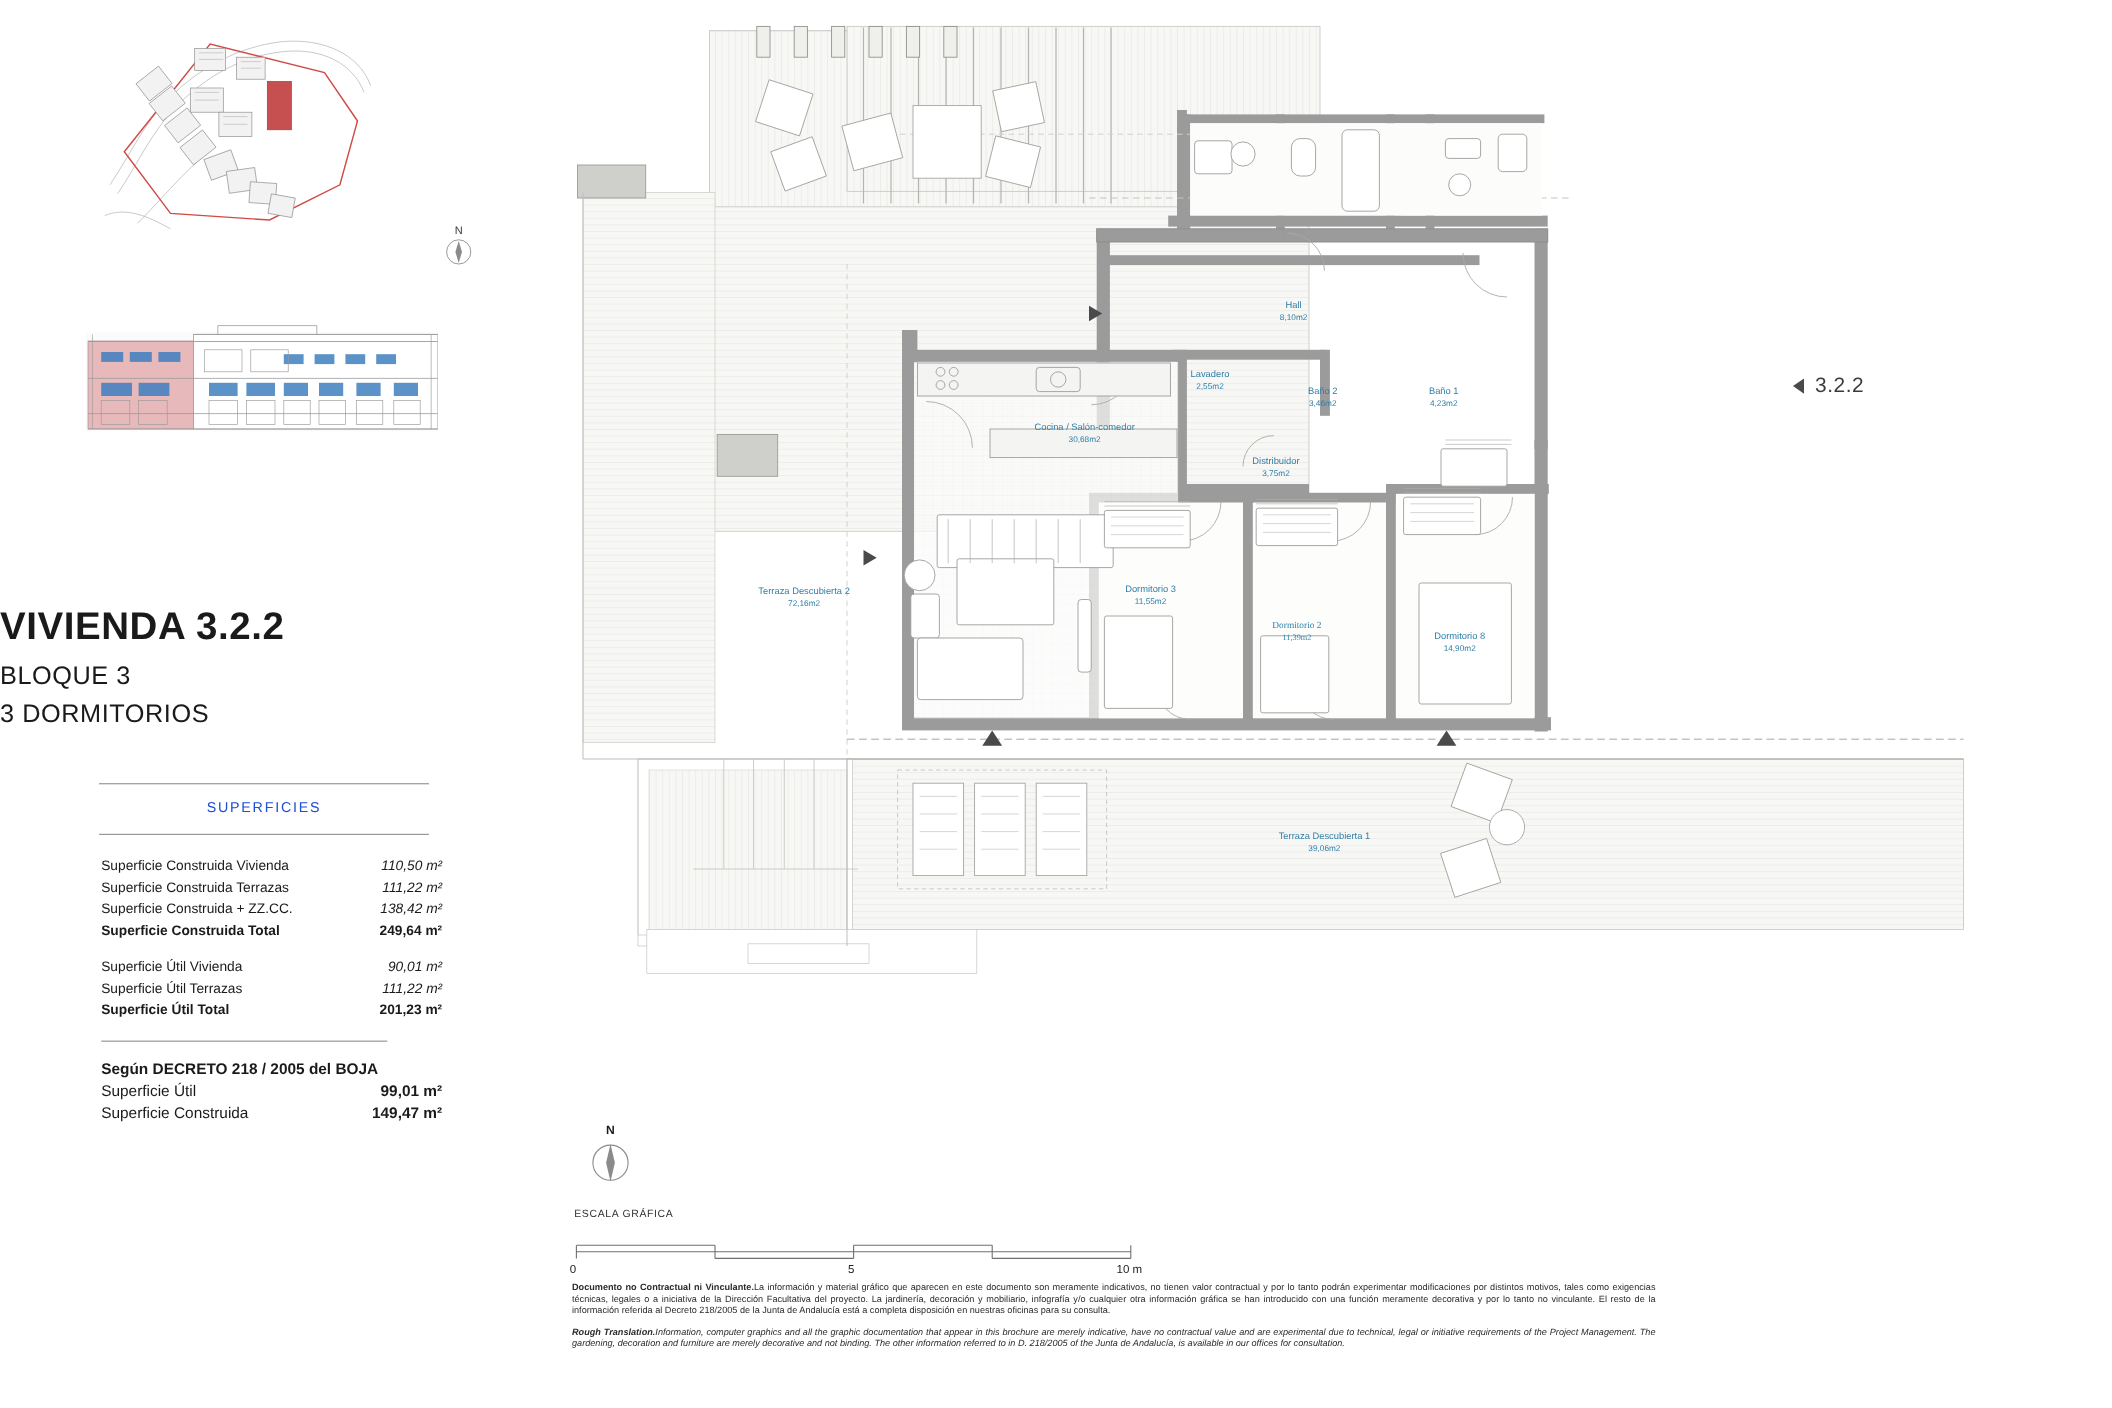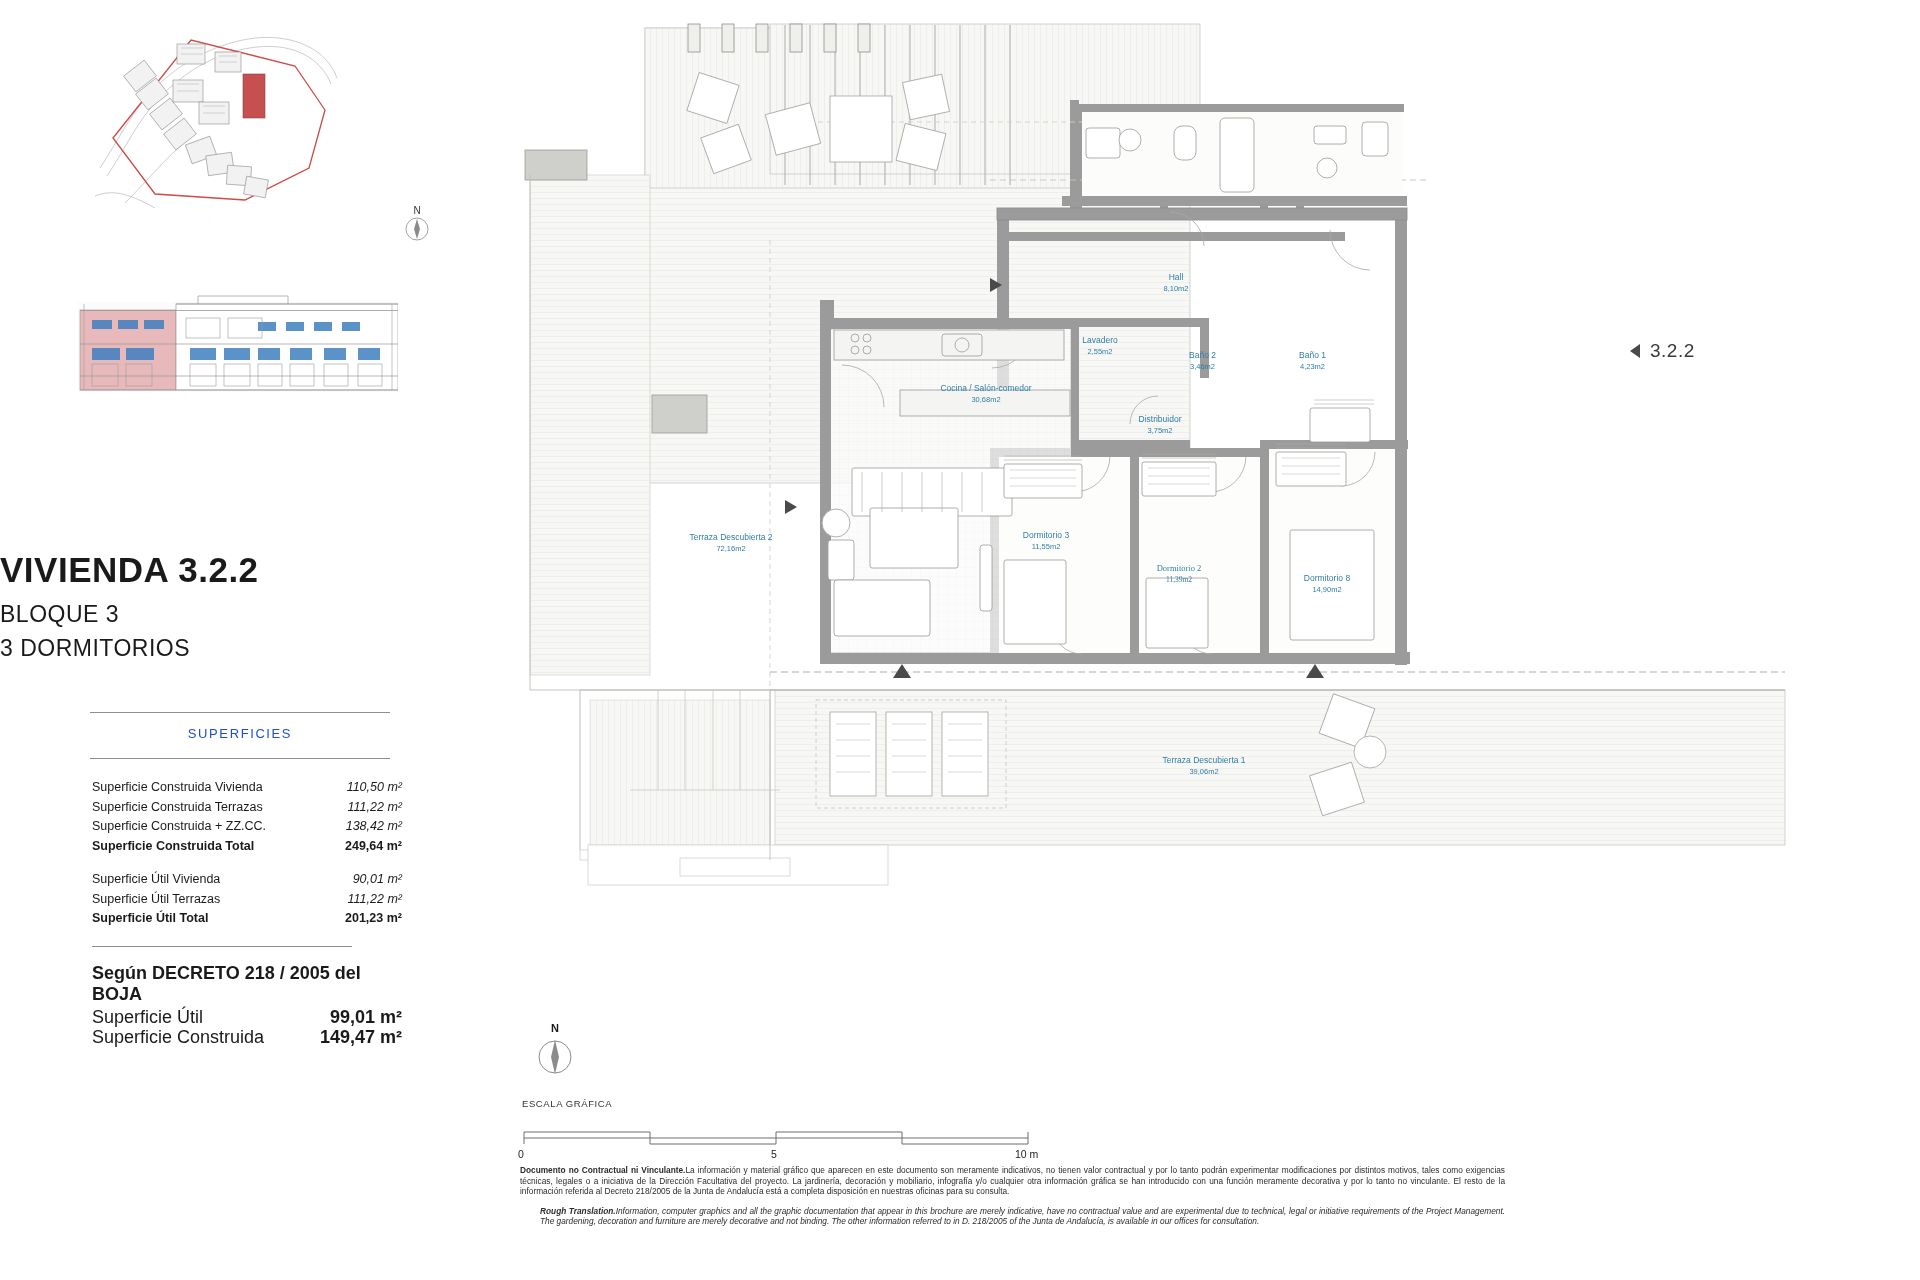--- a/index.html
+++ b/index.html
@@ -41,7 +41,7 @@
   .trow.bold .lbl, .trow.bold .val { font-weight:bold; font-style:normal; }
   .gap { height:14px; }
 
-  .decreto { position:absolute; left:92px; top:963px; width:310px; font-size:18px; }
+  .decreto { position:absolute; left:92px; top:963px; width:310px; font-size:14px; }
   .decreto .head { font-weight:bold; margin-bottom:3px; }
   .decreto .trow .val { font-weight:bold; font-style:normal; }
   .decreto-rule { position:absolute; left:92px; top:946px; width:260px; height:1px; background:#8e8e8e; }

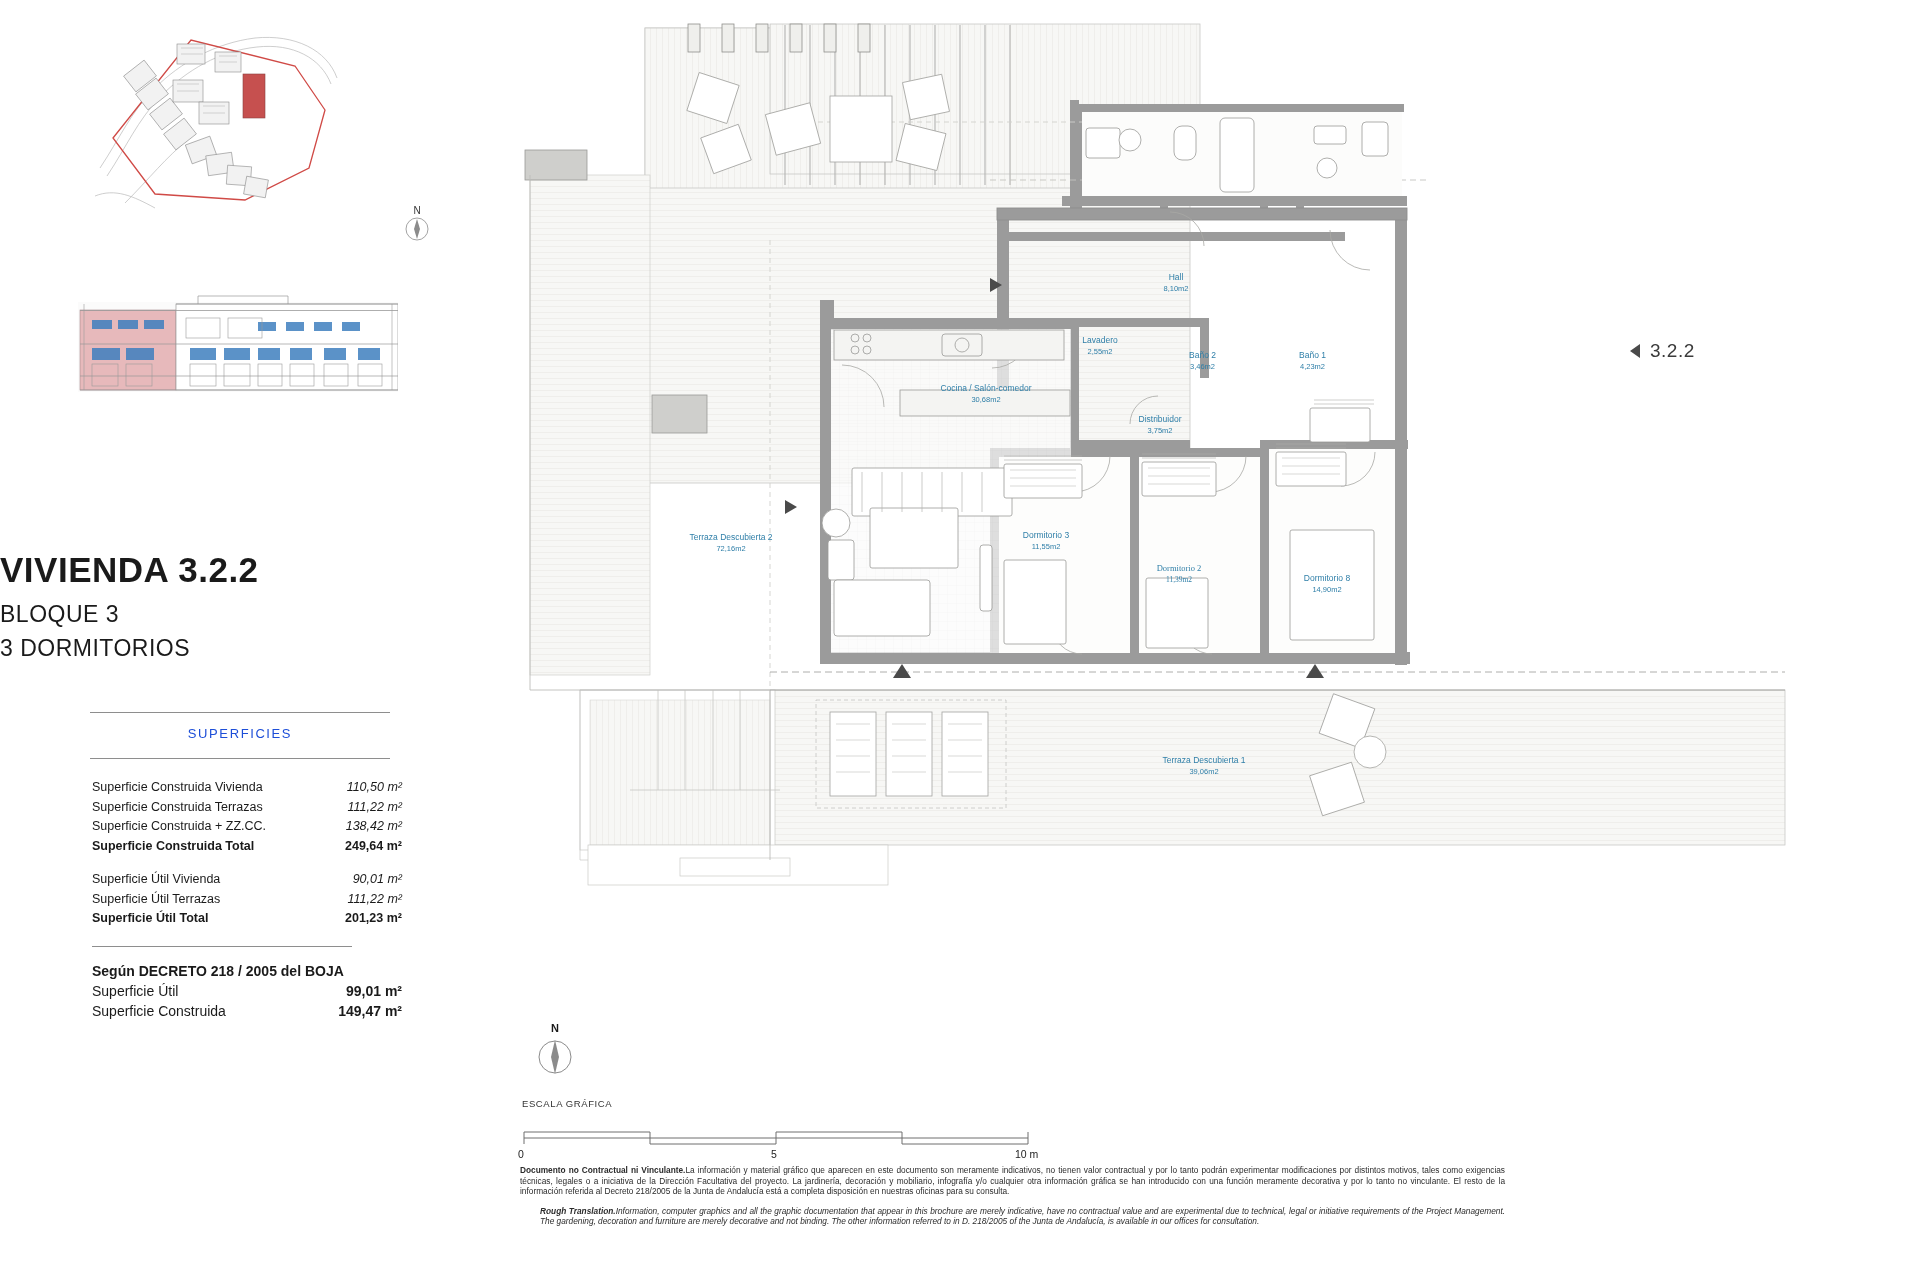--- a/index.html
+++ b/index.html
@@ -70,7 +70,7 @@
     color:#2b2b2b; text-align:justify; }
   .legal b { font-weight:bold; }
   .legal p { margin:0 0 9px 0; }
-  .legal .en { font-style:italic;margin-left:20px; }
+  .legal .en { font-style:italic; }
 </style>
 </head>
 <body>

